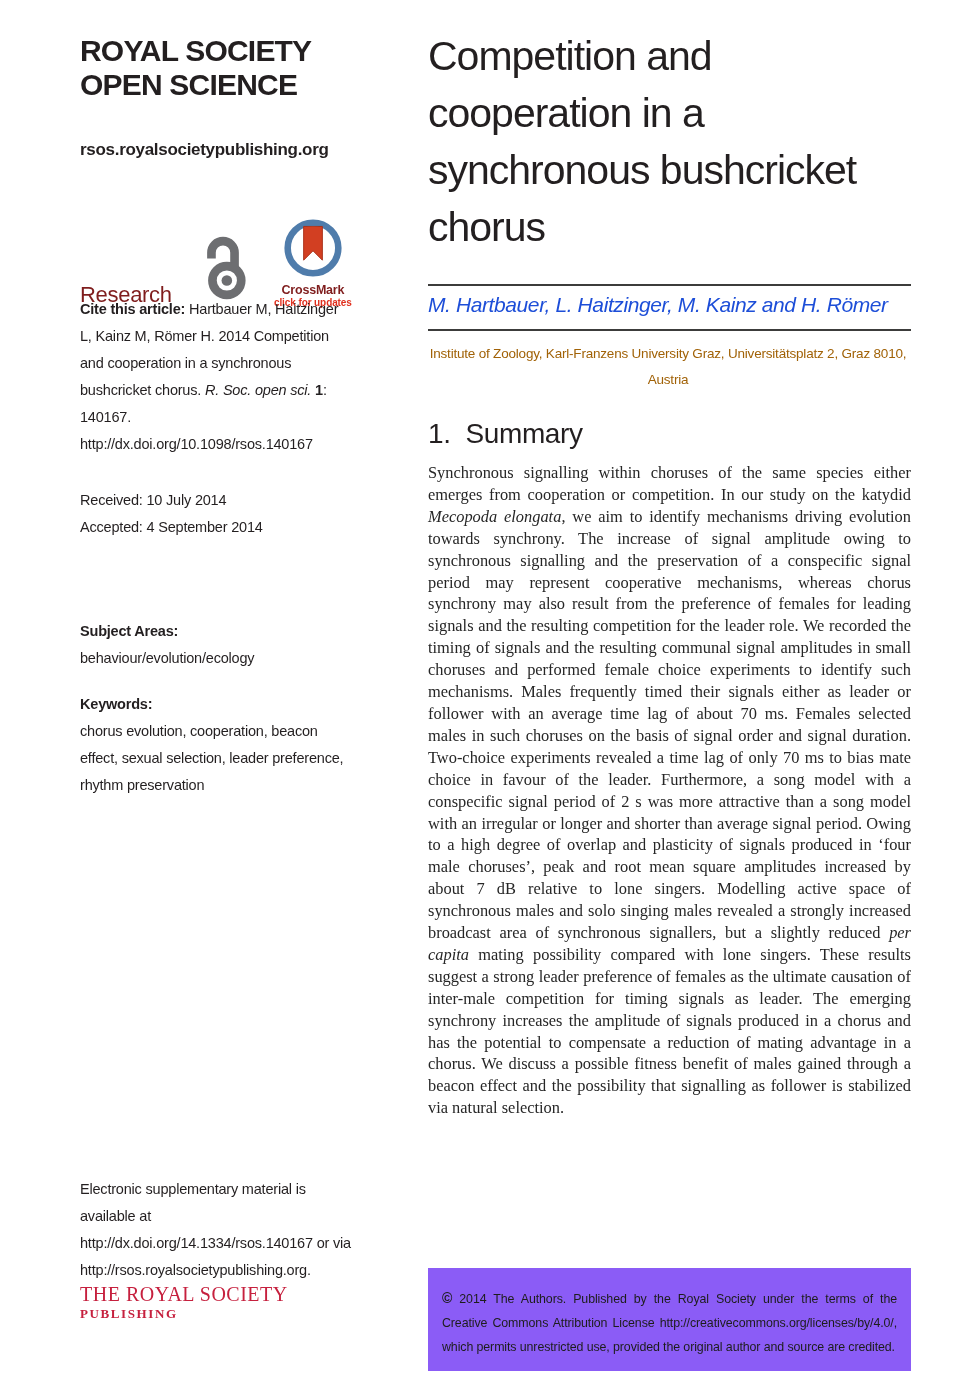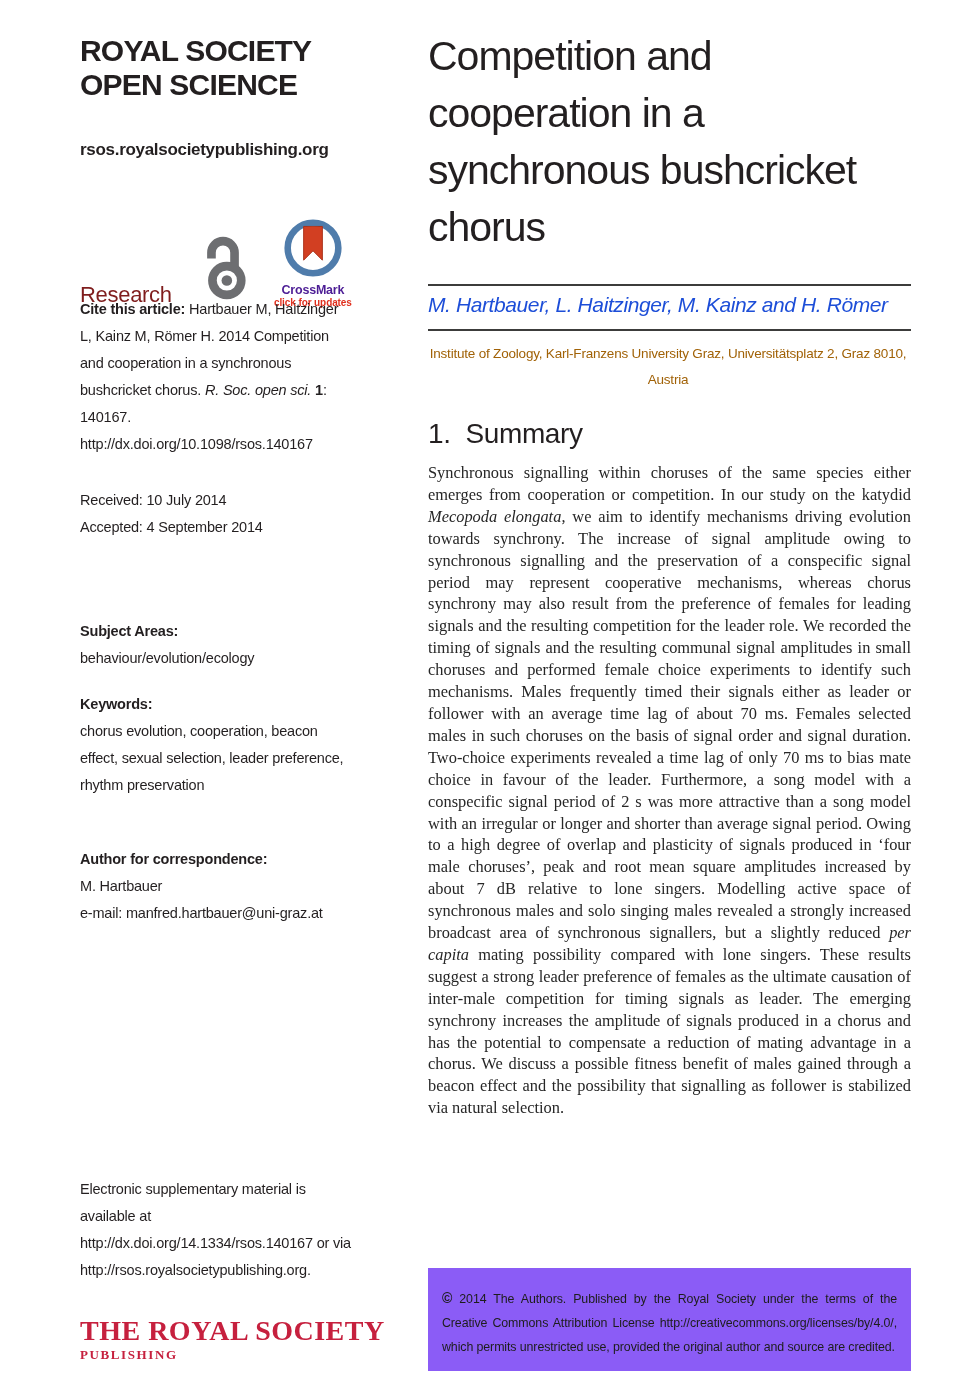--- a/index.html
+++ b/index.html
@@ -15,7 +15,7 @@
   .research-label{font-size:22px;letter-spacing:-0.3px;margin-bottom:0;color:#7f1d1d;}
   .oa-icon{margin-bottom:4px;}
   .crossmark{display:flex;flex-direction:column;align-items:center;width:80px;}
-  .crossmark .cm-title{font-size:12.5px;font-weight:700;color:#4c1d95;margin-top:1px;letter-spacing:-0.2px;}
+  .crossmark .cm-title{font-size:12.5px;font-weight:700;color:#7f1d1d;margin-top:1px;letter-spacing:-0.2px;}
   .crossmark .cm-sub{font-size:10px;font-weight:700;color:#e0301e;letter-spacing:-0.1px;}
   .smalltext{font-size:14.5px;line-height:27px;letter-spacing:-0.2px;color:#231f20;}
   .cite{top:296px;}

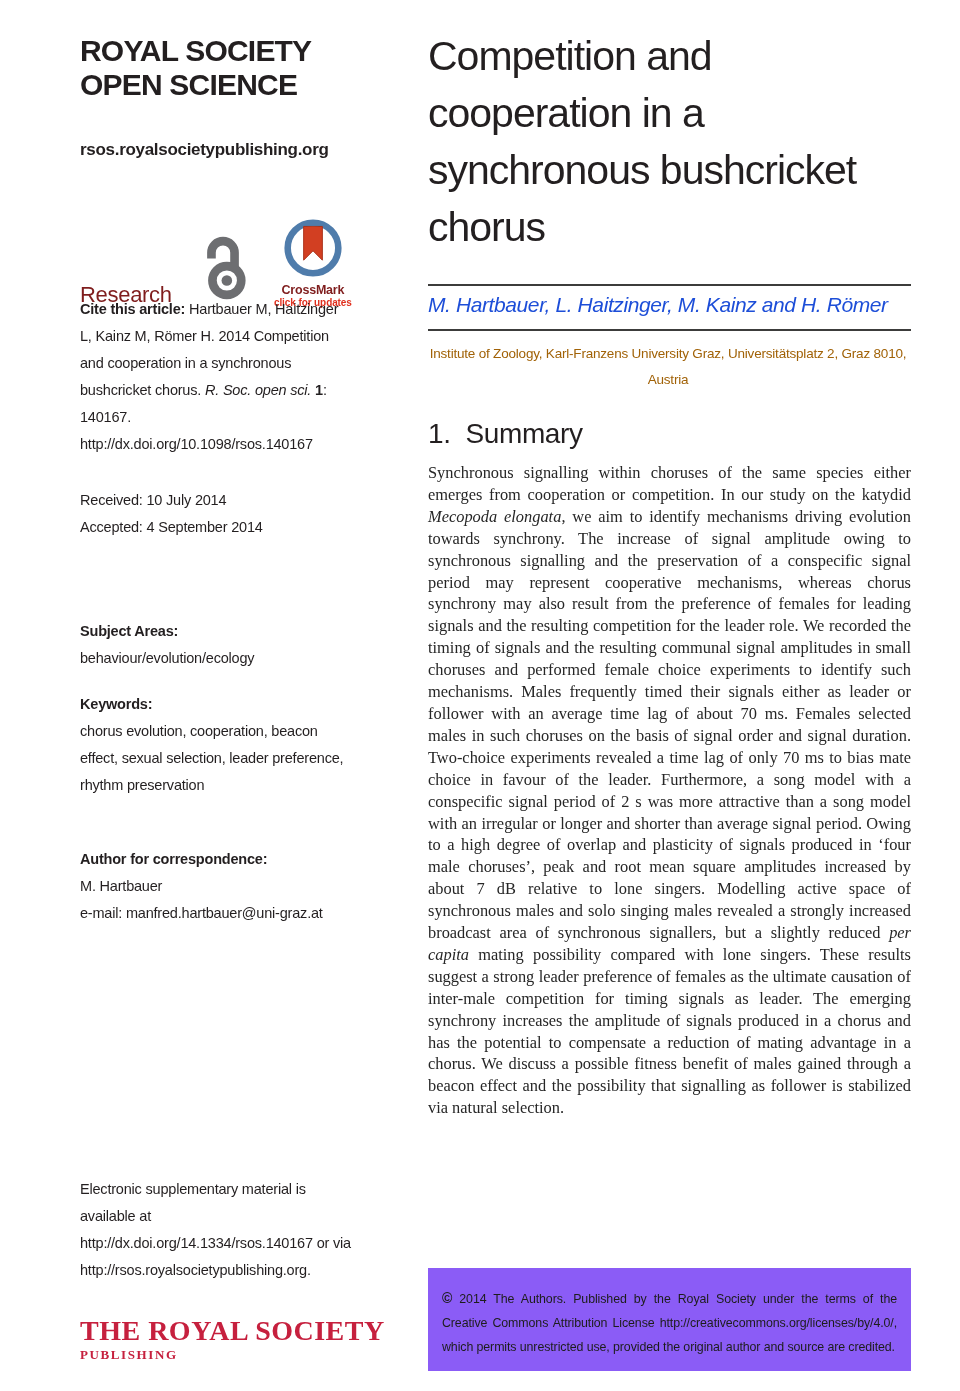--- a/index.html
+++ b/index.html
@@ -98,11 +98,6 @@
     <div>chorus evolution, cooperation, beacon effect, sexual selection, leader preference, rhythm preservation</div>
   </div>
 
-  <div class="abs left smalltext correspond">
-    <div class="blk-label">Author for correspondence:</div>
-    <div>M. Hartbauer</div>
-    <div>e-mail: manfred.hartbauer@uni-graz.at</div>
-  </div>
 
   <div class="abs left smalltext supp">Electronic supplementary material is available at http://dx.doi.org/14.1334/rsos.140167 or via http://rsos.royalsocietypublishing.org.</div>
 

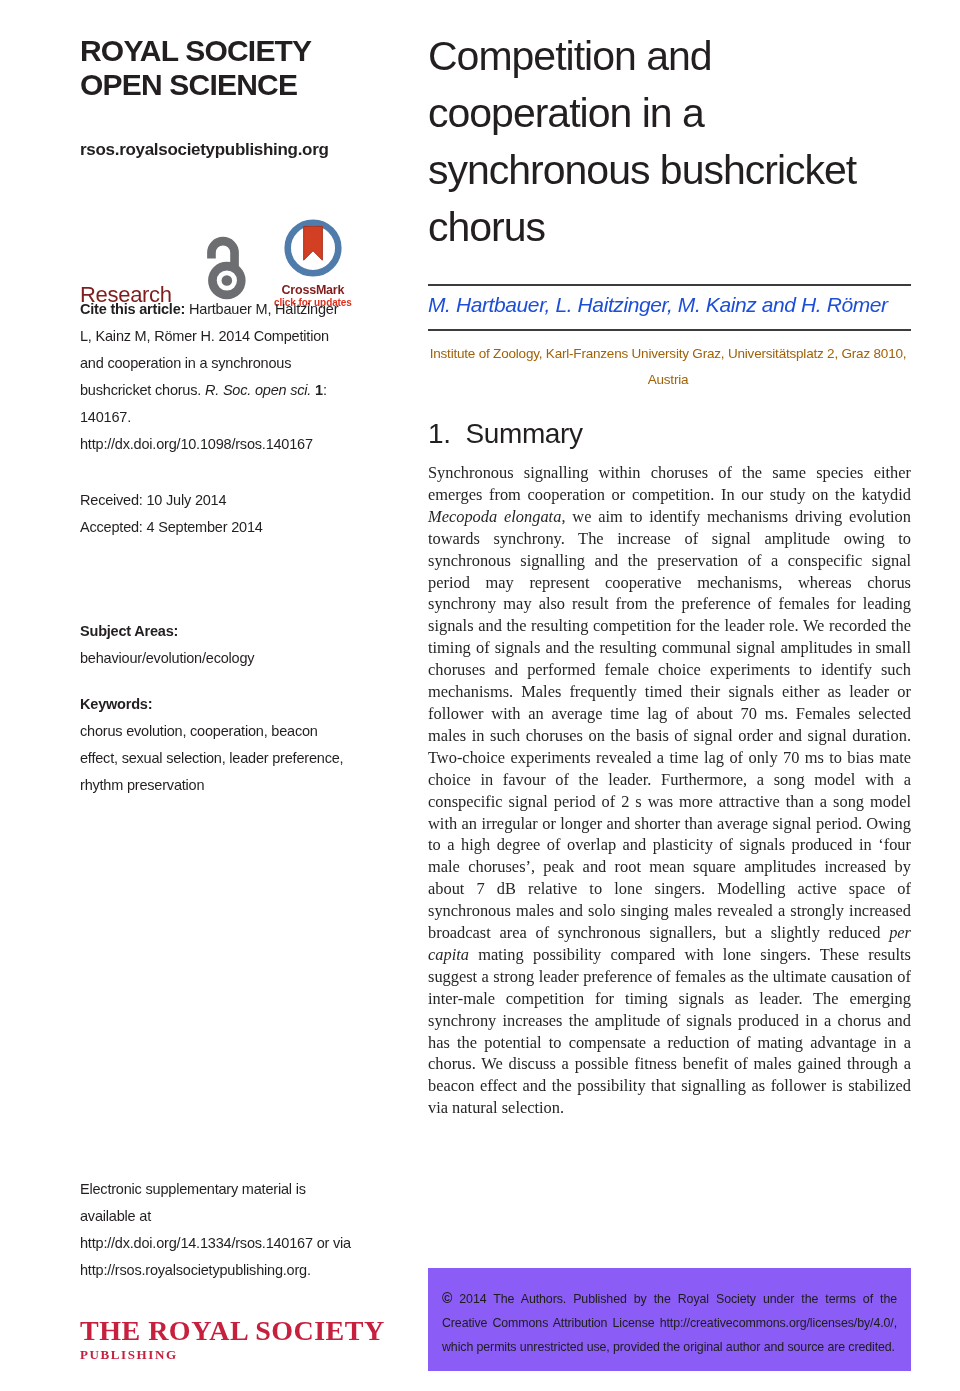--- a/index.html
+++ b/index.html
@@ -26,7 +26,7 @@
   .supp{top:1176px;}
   .blk-label{font-weight:700;}
   .publisher{top:1283px;width:300px;color:#c6203e;font-family:"Liberation Serif",serif;}
-  .publisher .pub-name{font-weight:700;font-size:28px;letter-spacing:0.5px;white-space:nowrap;margin-top:32px;}
+  .publisher .pub-name{font-weight:400;font-size:20px;letter-spacing:0.5px;white-space:nowrap;}
   .publisher .pub-sub{font-weight:700;font-size:13px;letter-spacing:1.6px;margin-top:0px;}
   
   .right{position:absolute;left:428px;width:483px;}

